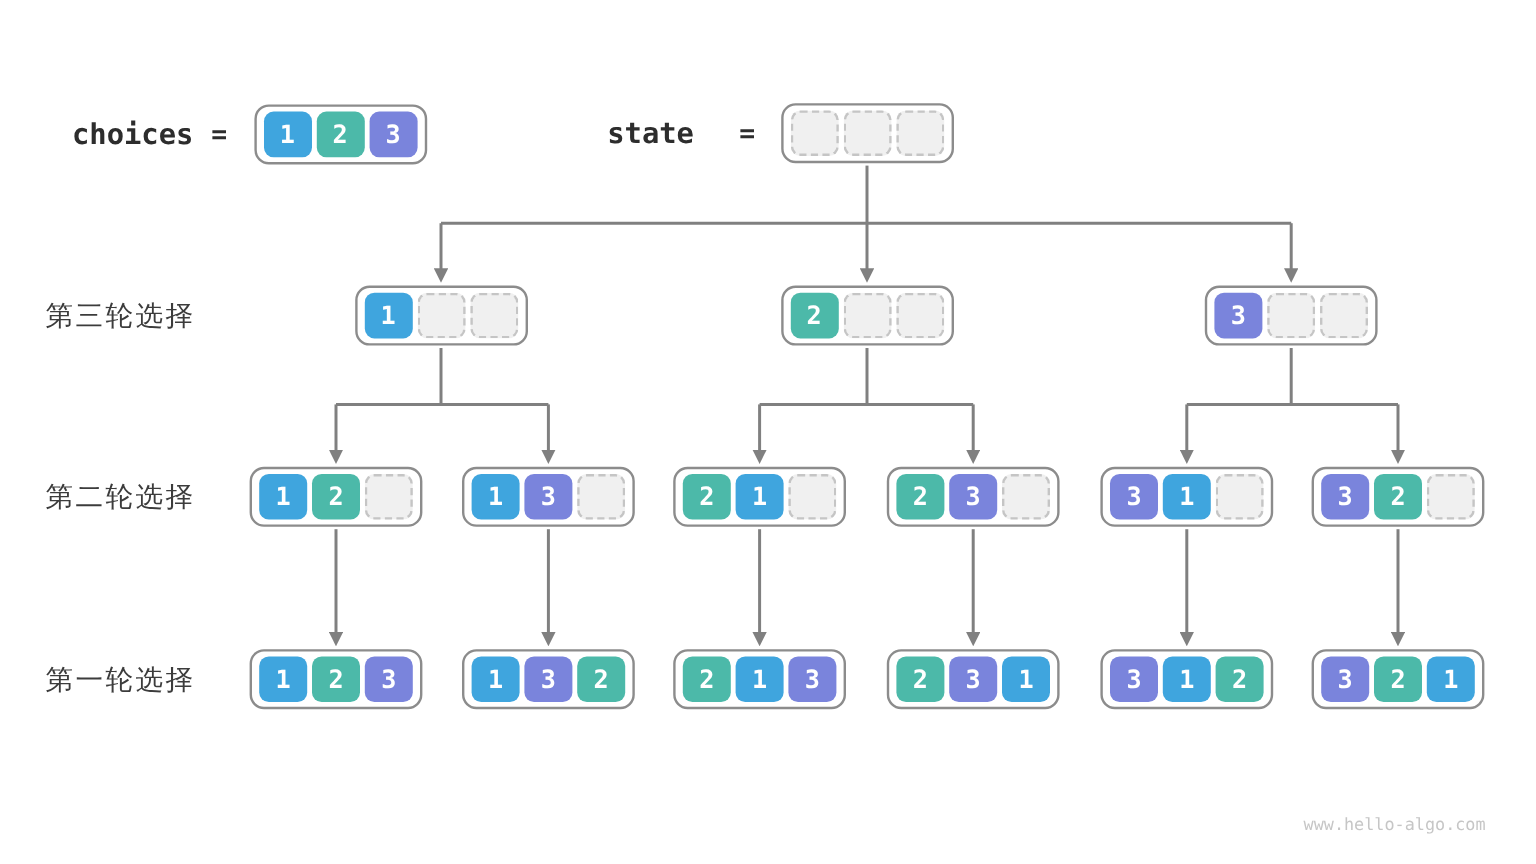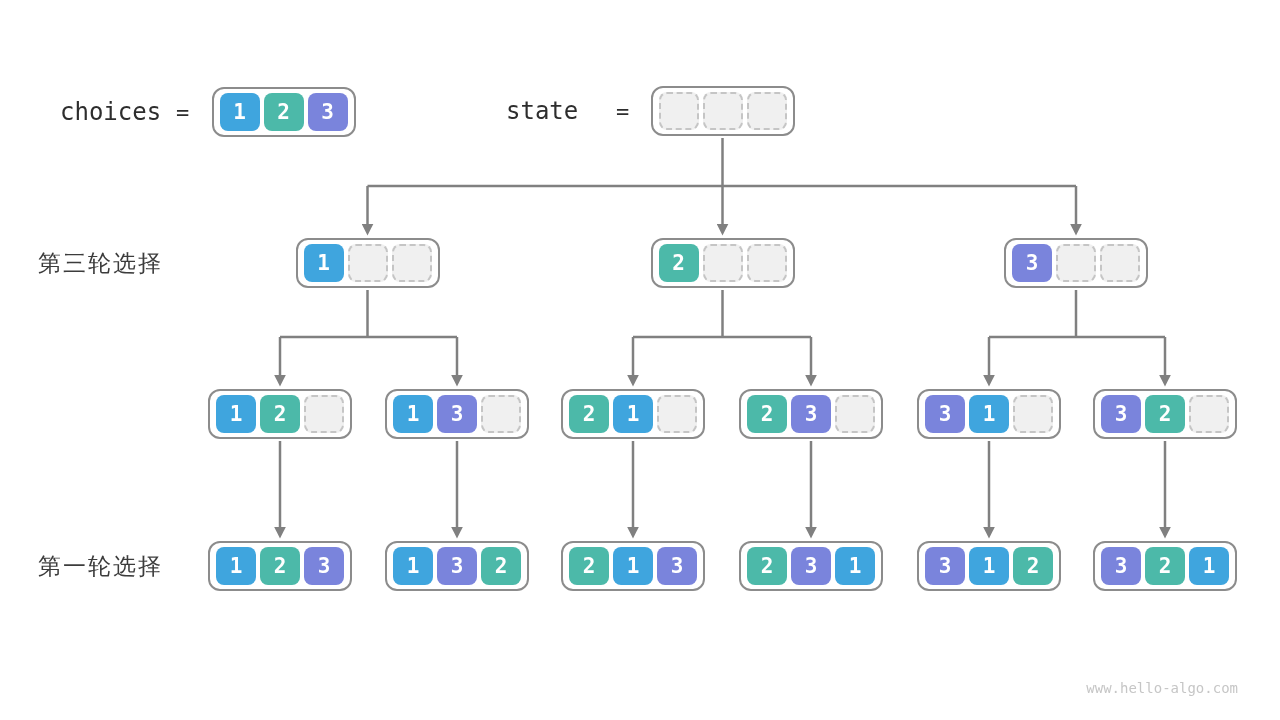--- a/index.html
+++ b/index.html
@@ -40,7 +40,7 @@
     position:absolute;
     height:50px;display:flex;align-items:center;
     font-family:"DejaVu Sans Mono","Liberation Mono",monospace;
-    font-weight:400;font-size:24px;
+    font-weight:700;font-size:24px;
     color:#2d2d2d;z-index:1;
   }
   .code-label.eq{font-size:22px;}

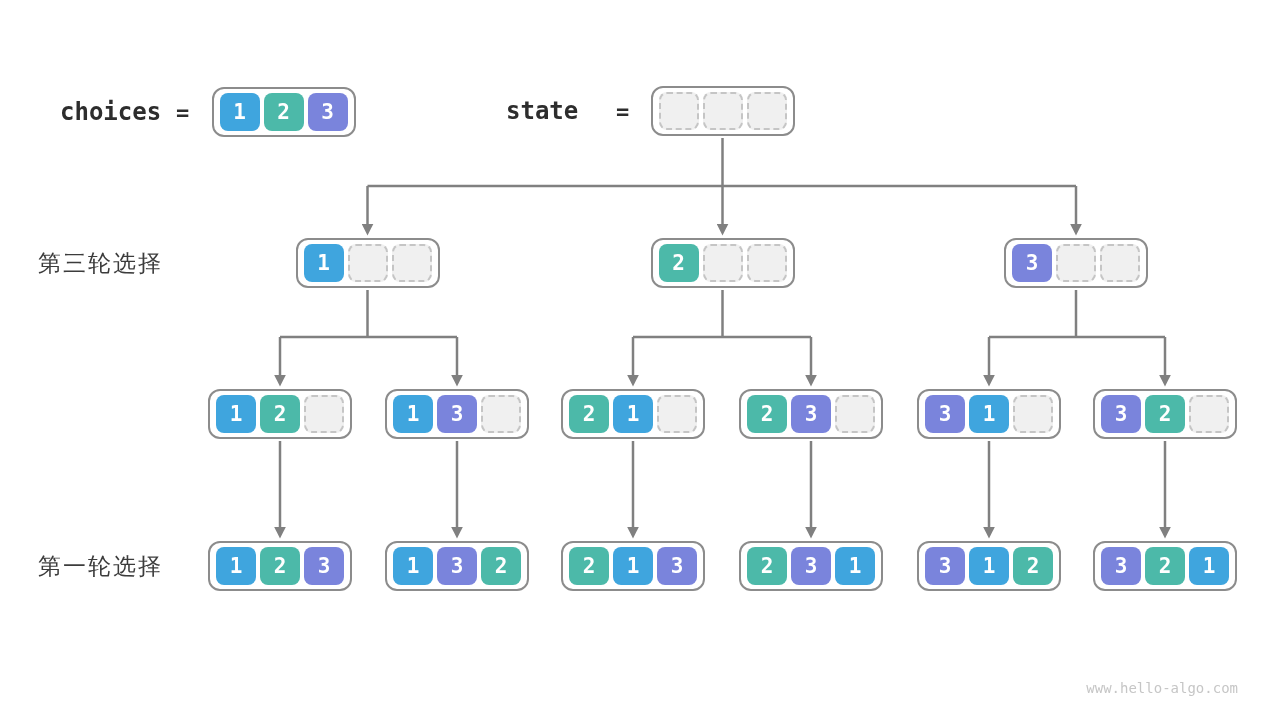--- a/index.html
+++ b/index.html
@@ -102,6 +102,7 @@
   <span class="code-label eq" style="left:616px;top:86px">=</span>
 
   <span class="row-label" style="top:238px">第三轮选择</span>
+  <span class="row-label" style="top:389px">第二轮选择</span>
   <span class="row-label" style="top:541px">第一轮选择</span>
 
   <span class="watermark">www.hello-algo.com</span>

